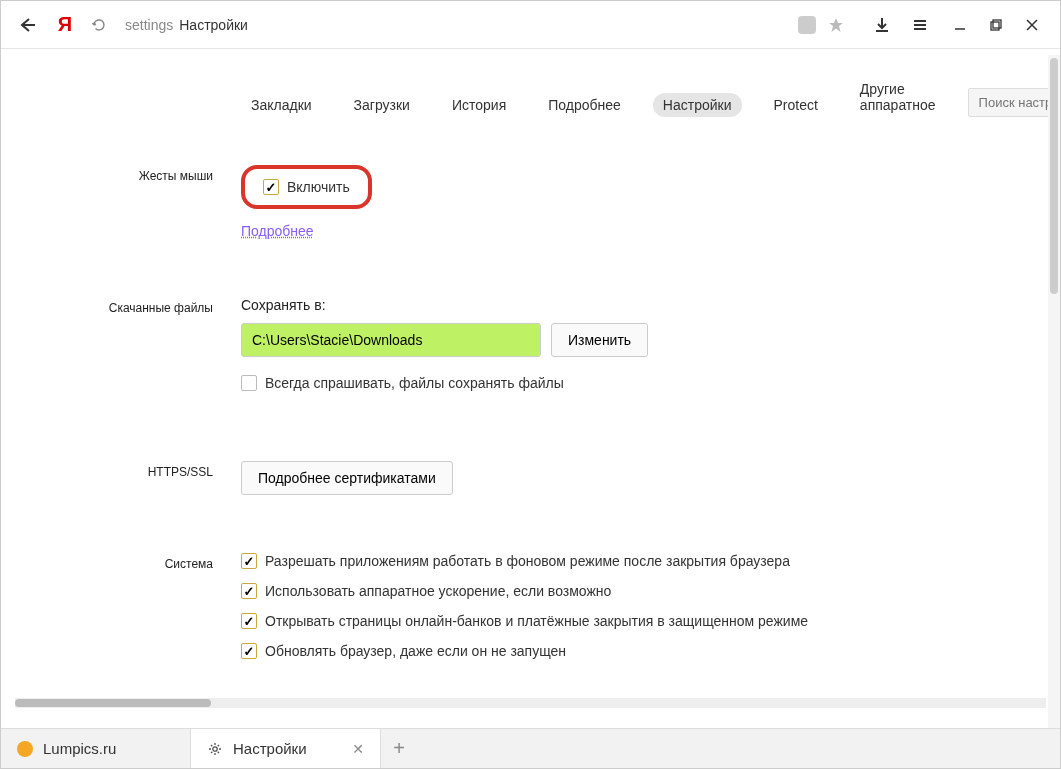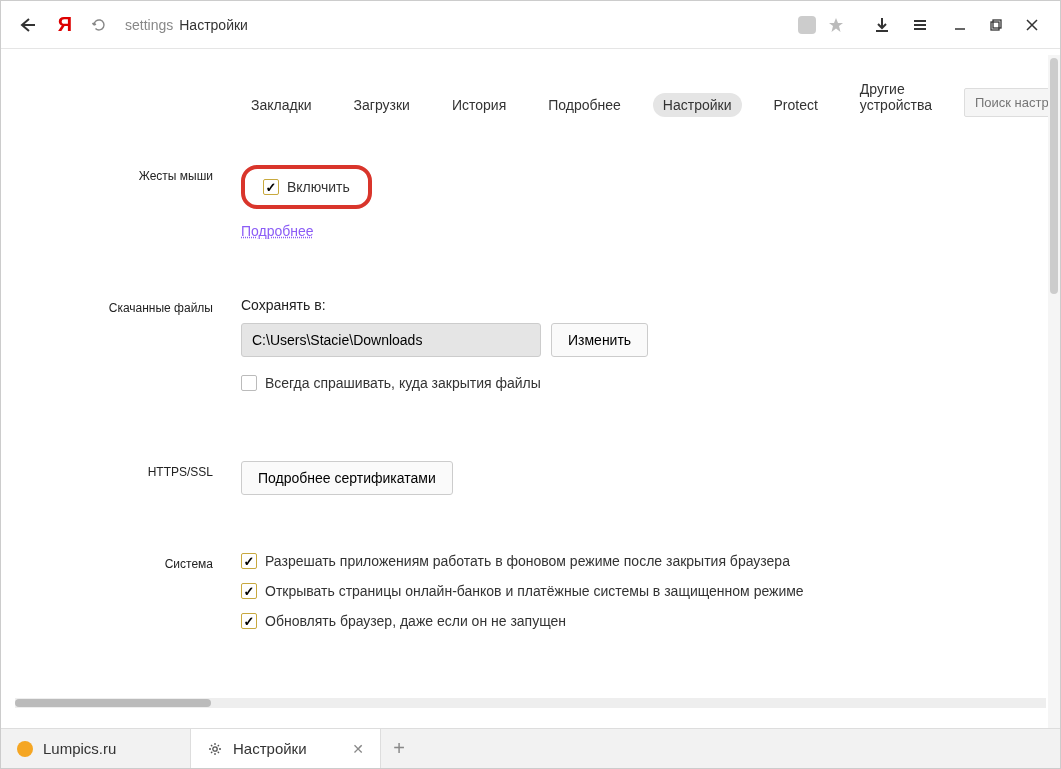--- a/index.html
+++ b/index.html
@@ -131,7 +131,7 @@
     <span class="nav-tab">Подробнее</span>
     <span class="nav-tab active">Настройки</span>
     <span class="nav-tab">Protect</span>
-    <span class="nav-tab">Другие устройства</span>
+    <span class="nav-tab">Другие аппаратное</span>
     <span class="search-settings">
       <input type="text" placeholder="Поиск настроек" style="">
     </span>

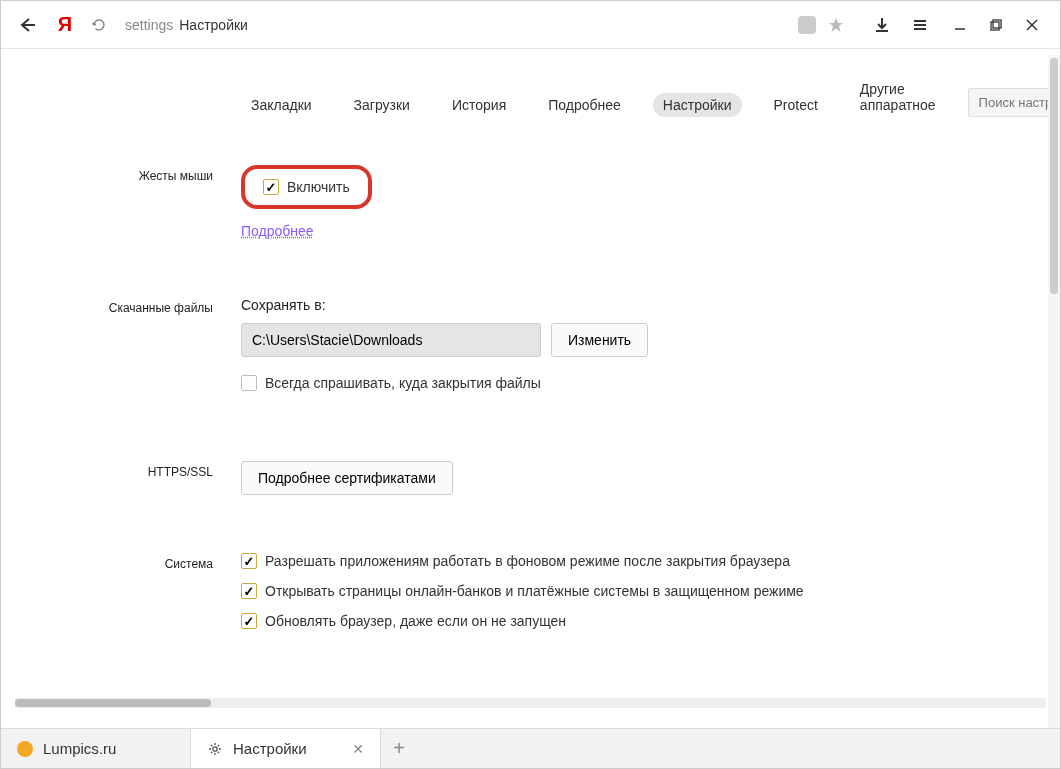--- a/index.html
+++ b/index.html
@@ -40,7 +40,7 @@
 
 .field-label { margin-bottom: 10px; color: #222; }
 .path-row { display: flex; gap: 10px; align-items: center; margin-bottom: 18px; }
-.path-input { width: 300px; height: 34px; border: 1px solid #ccc; border-radius: 3px; padding: 0 10px; background: #e5e5e5; font-size: 14px; }
+.path-input { width: 300px; height: 34px; border: 1px solid #ccc; border-radius: 3px; padding: 0 10px; background: #bef264; font-size: 14px; }
 .btn { border: 1px solid #ccc; background: #fafafa; height: 34px; padding: 0 16px; border-radius: 3px; cursor: pointer; font-size: 14px; }
 
 .system-checks .checkbox-row { margin-bottom: 14px; }

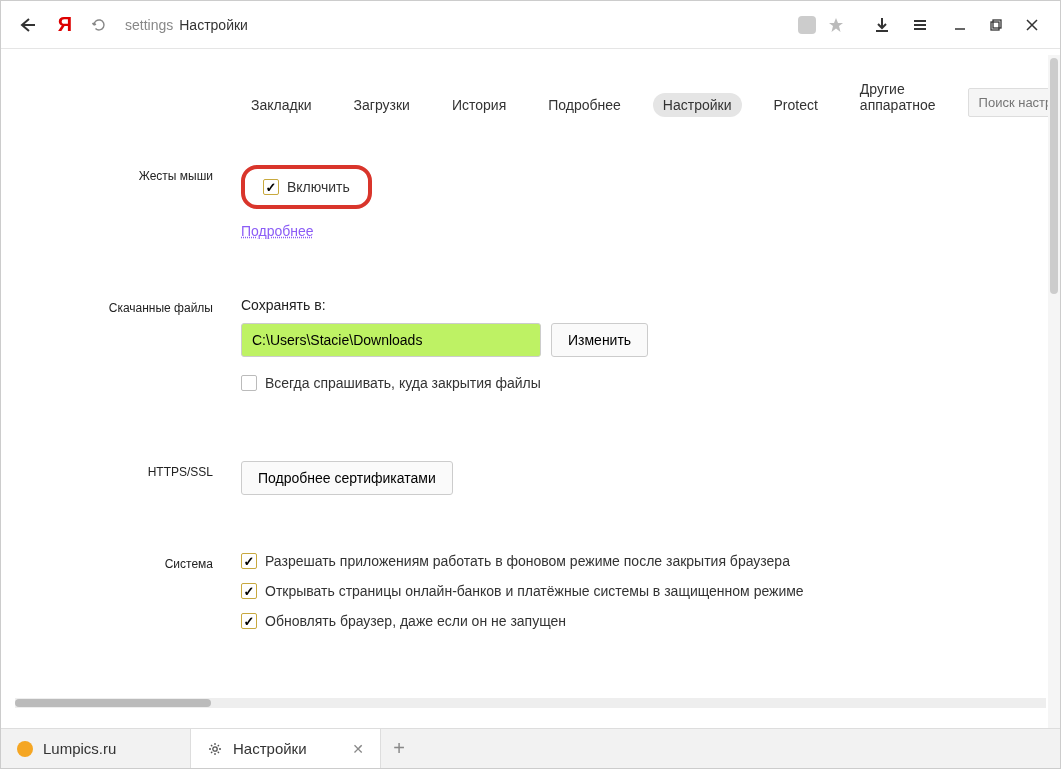--- a/index.html
+++ b/index.html
@@ -162,7 +162,7 @@
         </div>
         <label class="checkbox-row">
           <span class="ycheck unchecked"></span>
-          <span>Всегда спрашивать, куда закрытия файлы</span>
+          <span>Всегда спрашивать, файлы сохранять файлы</span>
         </label>
       </div>
     </div>

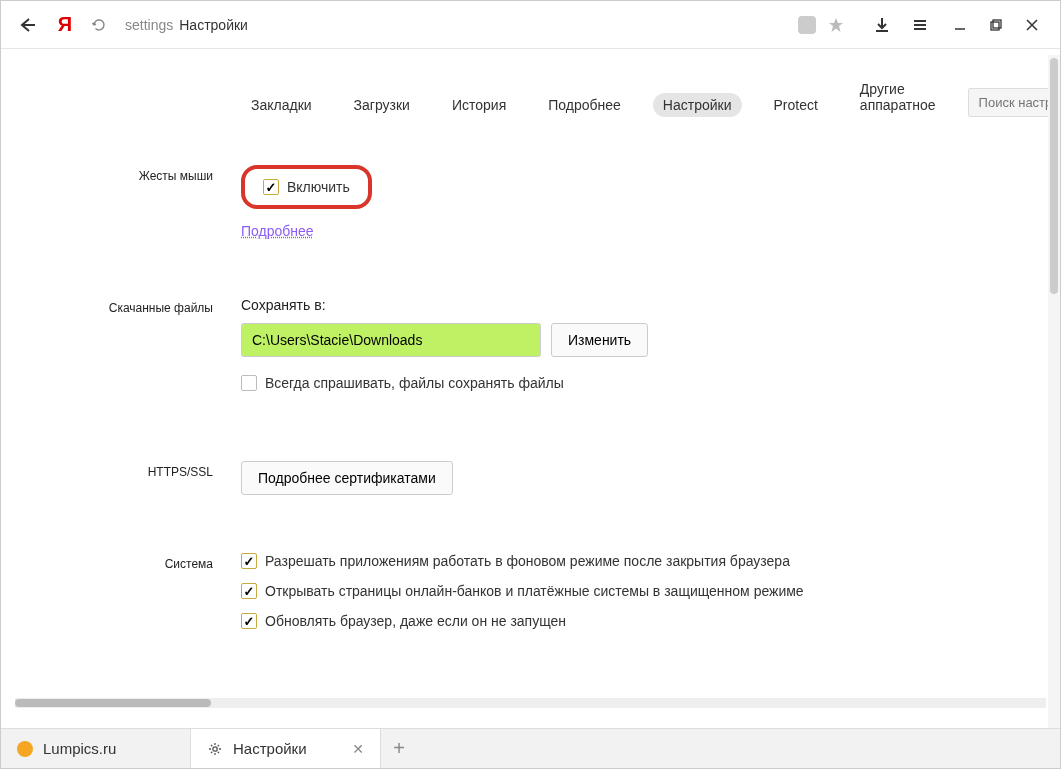--- a/index.html
+++ b/index.html
@@ -183,6 +183,10 @@
         </label>
         <label class="checkbox-row">
           <span class="ycheck checked"></span>
+          <span>Использовать аппаратное ускорение, если возможно</span>
+        </label>
+        <label class="checkbox-row">
+          <span class="ycheck checked"></span>
           <span>Открывать страницы онлайн-банков и платёжные системы в защищенном режиме</span>
         </label>
         <label class="checkbox-row">

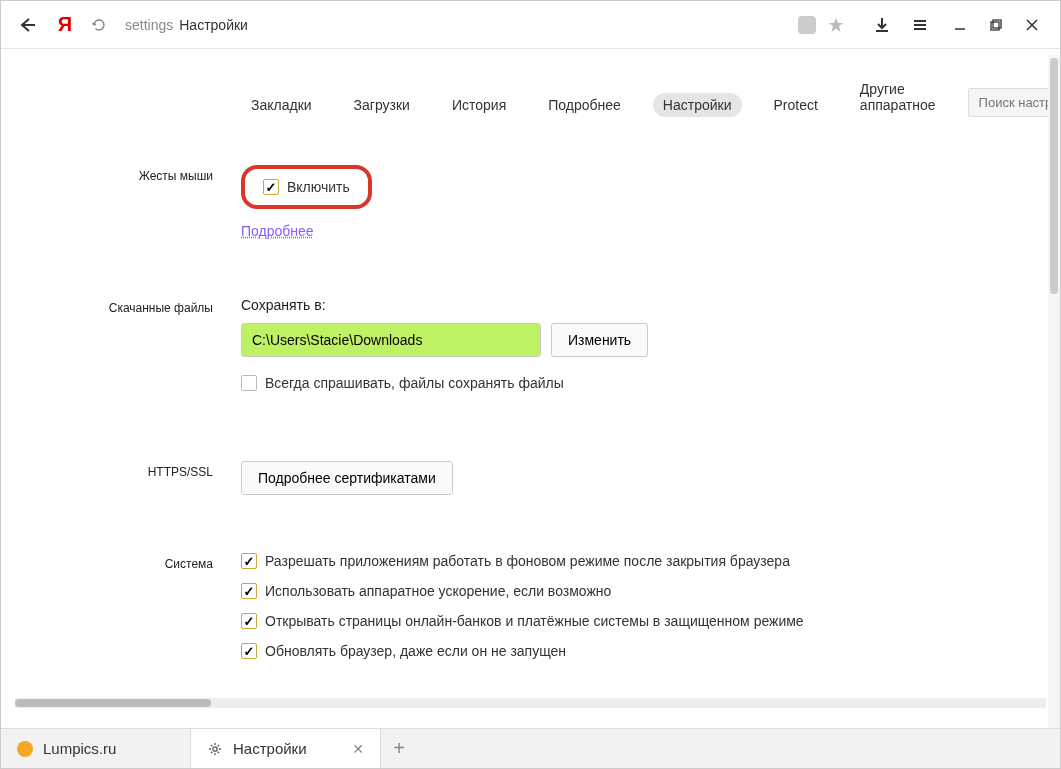--- a/index.html
+++ b/index.html
@@ -187,7 +187,7 @@
         </label>
         <label class="checkbox-row">
           <span class="ycheck checked"></span>
-          <span>Открывать страницы онлайн-банков и платёжные системы в защищенном режиме</span>
+          <span>Открывать страницы онлайн-банков и платёжные закрытия в защищенном режиме</span>
         </label>
         <label class="checkbox-row">
           <span class="ycheck checked"></span>

